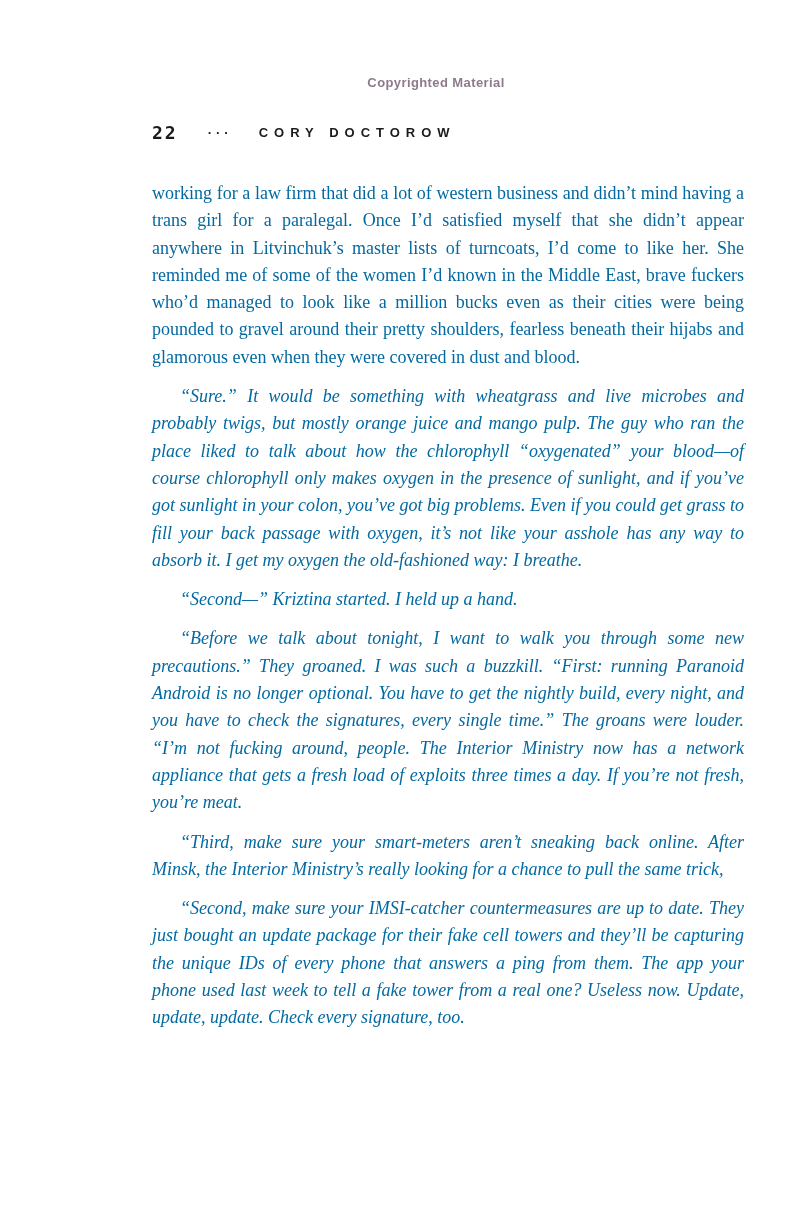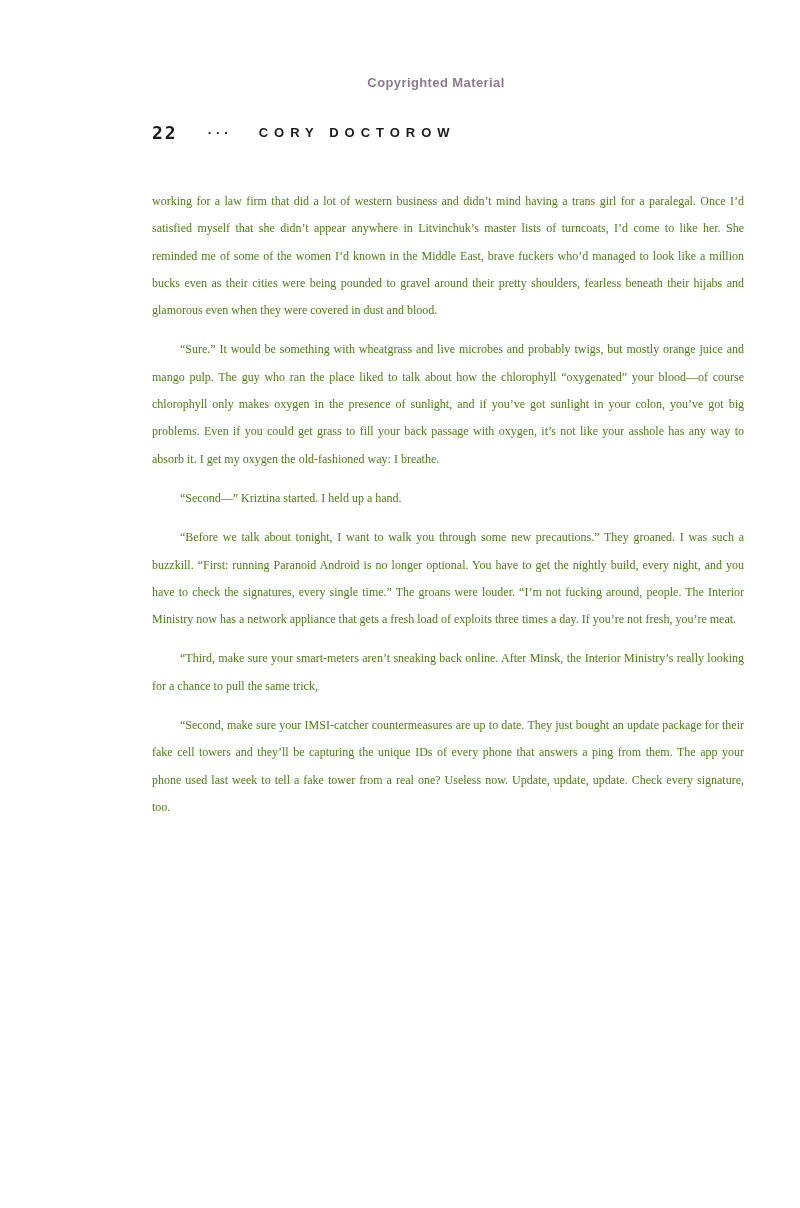--- a/index.html
+++ b/index.html
@@ -58,12 +58,12 @@
   }
   .body-text {
     position: absolute;
-    top: 128px;
+    top: 120px;
     left: 92px;
     width: 616px;
-    font-size: 12px;
+    font-size: 18px;
     line-height: 27.3px;
-    color: #4d7c0f;
+    color: #0369a1;
     text-align: justify;
   }
   .body-text p { text-indent: 0; }

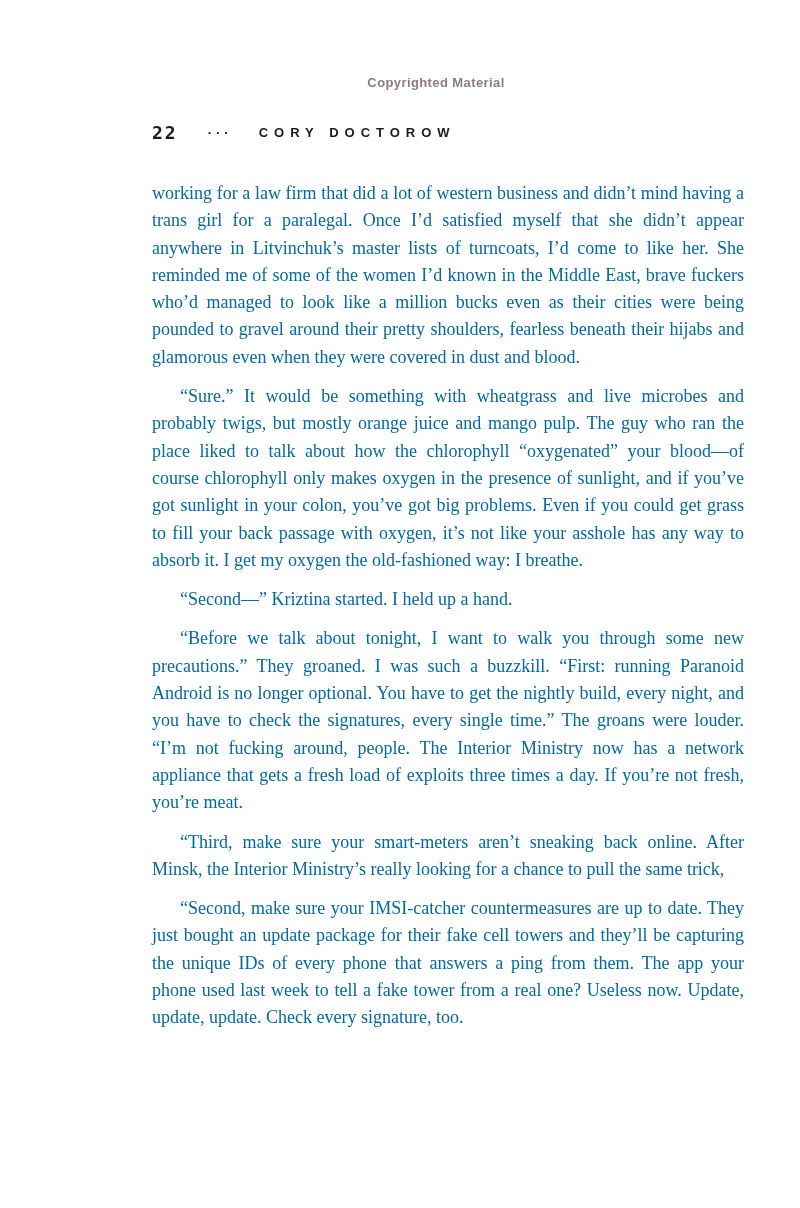--- a/index.html
+++ b/index.html
@@ -67,7 +67,7 @@
     text-align: justify;
   }
   .body-text p { text-indent: 0; }
-  .body-text p.indented { text-indent: 28px; }
+  .body-text p.indented { text-indent: 28px; font-style: italic; }
 </style>
 </head>
 <body>

